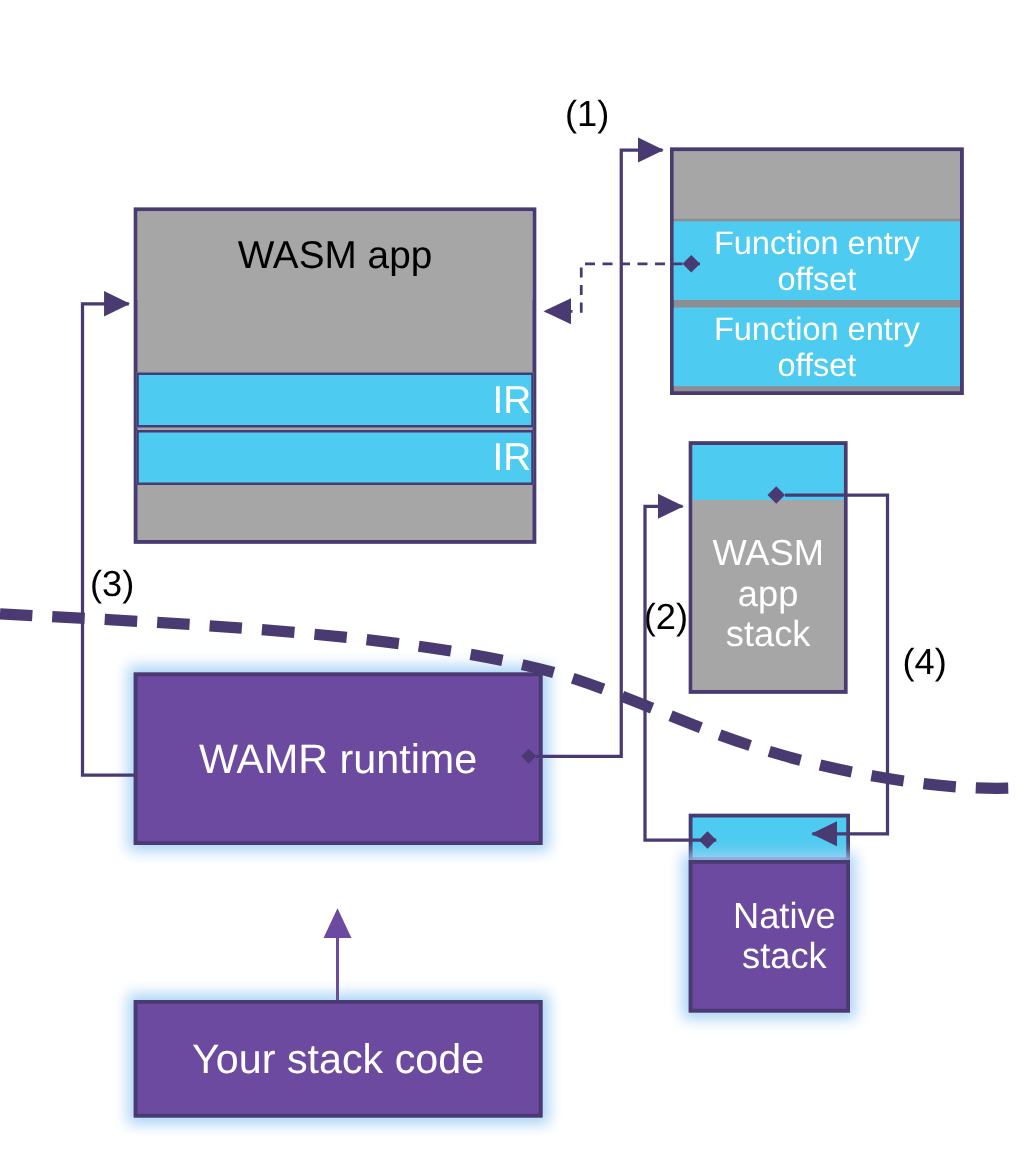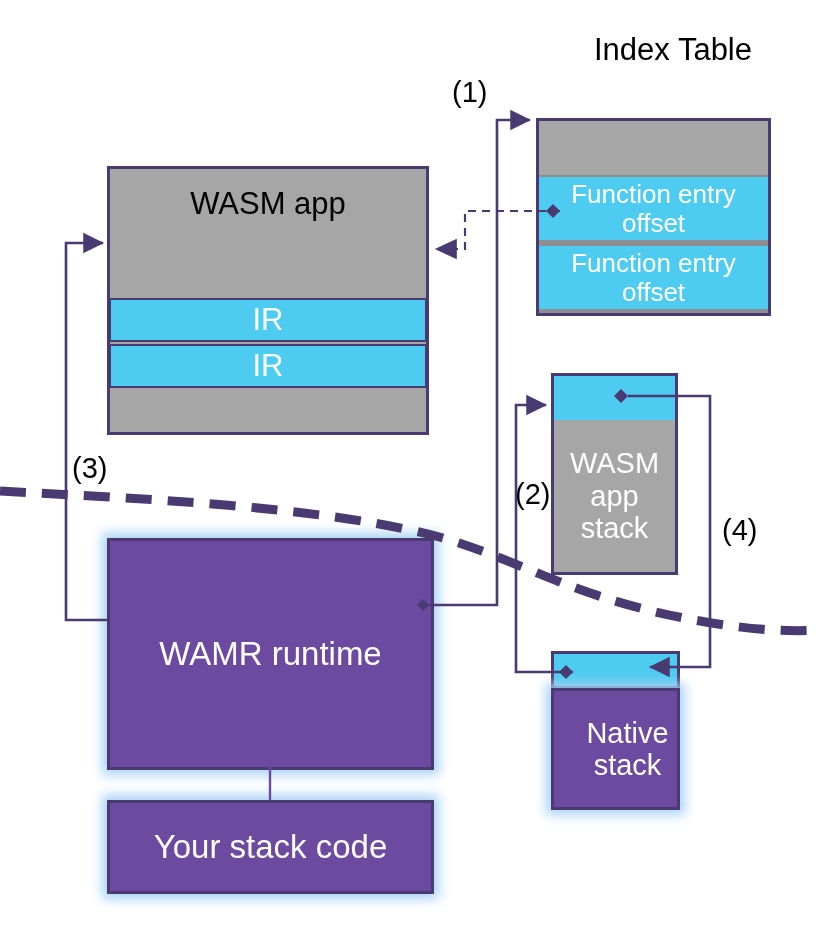--- a/index.html
+++ b/index.html
@@ -70,7 +70,6 @@
 <div id="stage">
 
   <div class="title" style="left:548px; top:30px; width:250px;">
-    <div>Index Table</div>
   </div>
 
   <div class="step" style="left:452px; top:76px;">(1)</div>

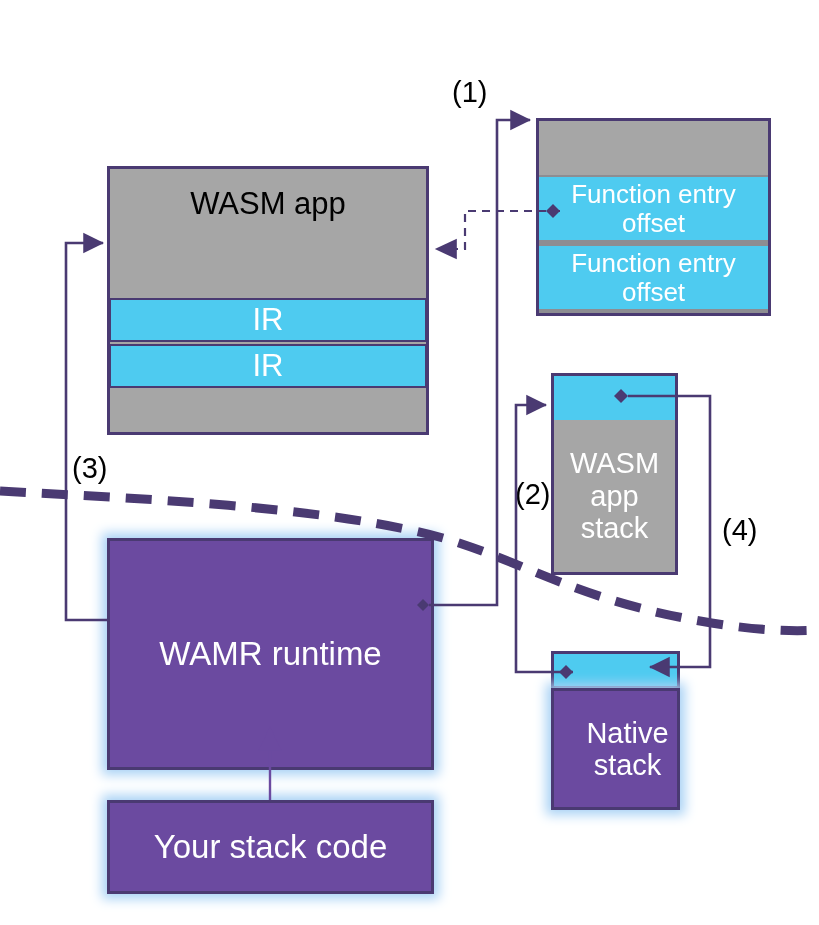--- a/index.html
+++ b/index.html
@@ -30,7 +30,7 @@
     border: 3px solid #4a3a72;
   }
   .gray   { background: #a6a6a6; }
-  .cyan   { background: #4ecbf0; }
+  .cyan   { background: #4ecbf0; justify-content: flex-end; }
   .purple { background: #6b4aa0; }
   .glow {
     box-shadow: 0 0 11px 5px #a9d2f5;

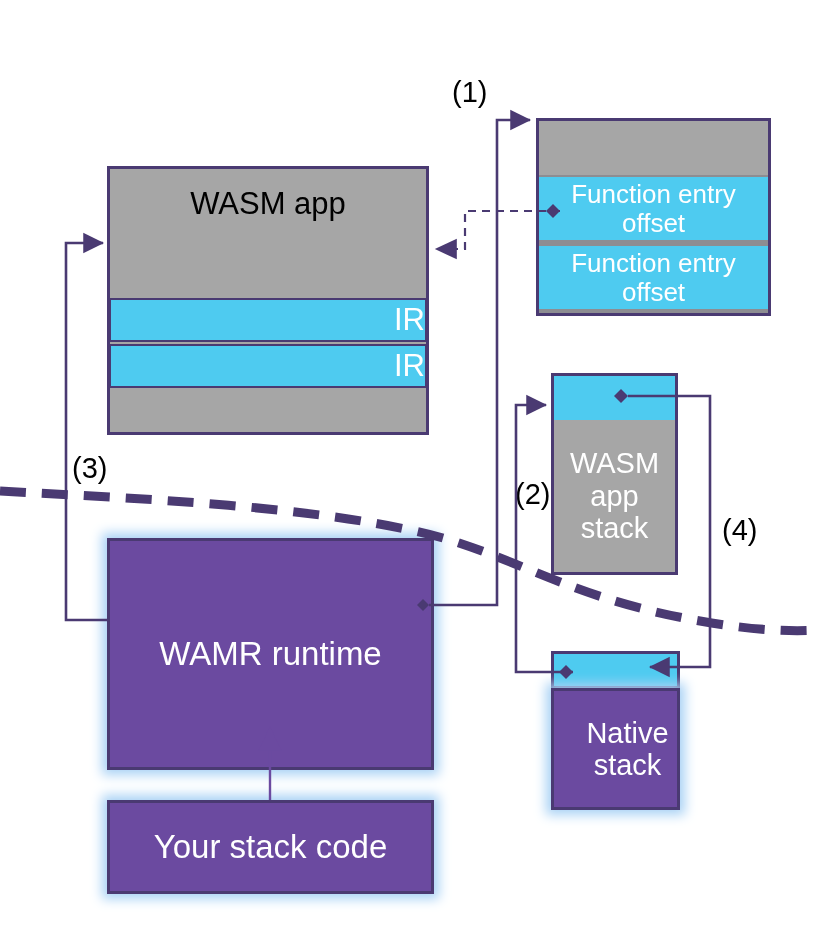--- a/index.html
+++ b/index.html
@@ -101,7 +101,7 @@
     </div>
   </div>
 
-  <div class="box outline" style="left:551px; top:373px; width:127px; height:202px; background:#a6a6a6; display:block; padding:0;">
+  <div class="box outline" style="left:551px; top:353px; width:127px; height:202px; background:#a6a6a6; display:block; padding:0;">
     <div class="box cyan" style="left:0px; top:0px; right:0px; height:44px; position:absolute; width:auto;"></div>
     <div class="box gray" style="left:0px; top:44px; right:0px; bottom:0px; position:absolute; width:auto; height:auto; flex-direction:column;">
       <span class="lbl-white narrow" style="font-size:29px;">WASM</span>

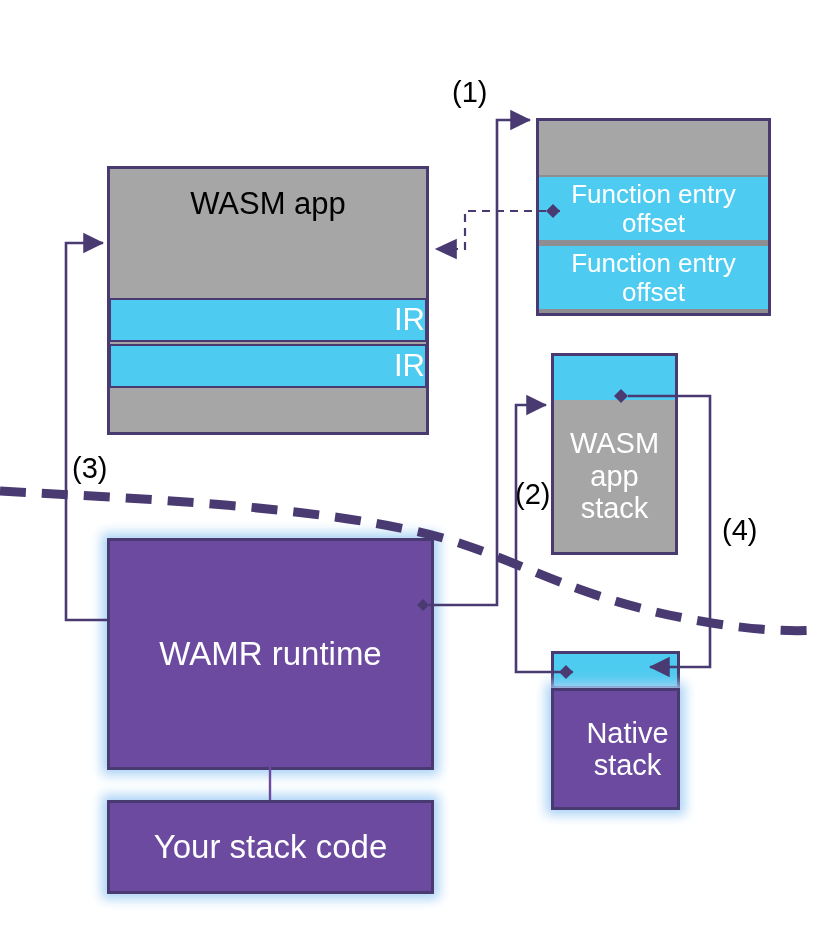--- a/index.html
+++ b/index.html
@@ -115,7 +115,7 @@
     <span class="lbl-white" style="font-size:29px;">stack</span>
   </div>
 
-  <div class="box purple outline glow" style="left:107px; top:538px; width:327px; height:232px;">
+  <div class="box purple outline glow" style="left:107px; top:538px; width:327px; height:138px;">
     <span class="lbl-white" style="font-size:33px;">WAMR runtime</span>
   </div>
 

